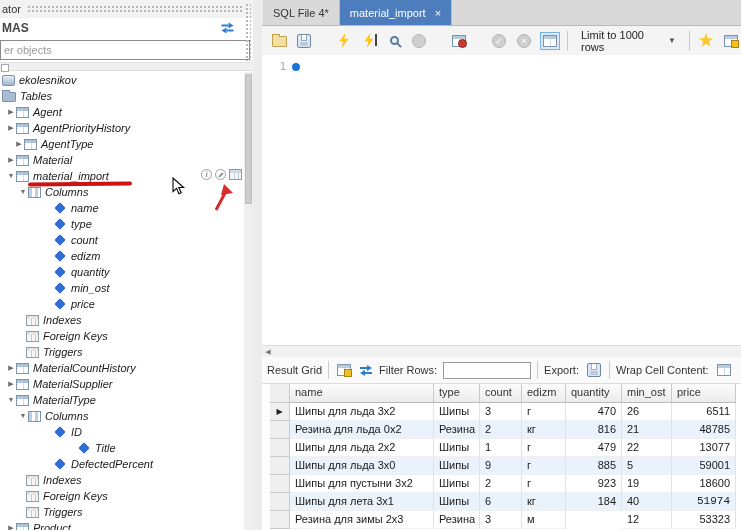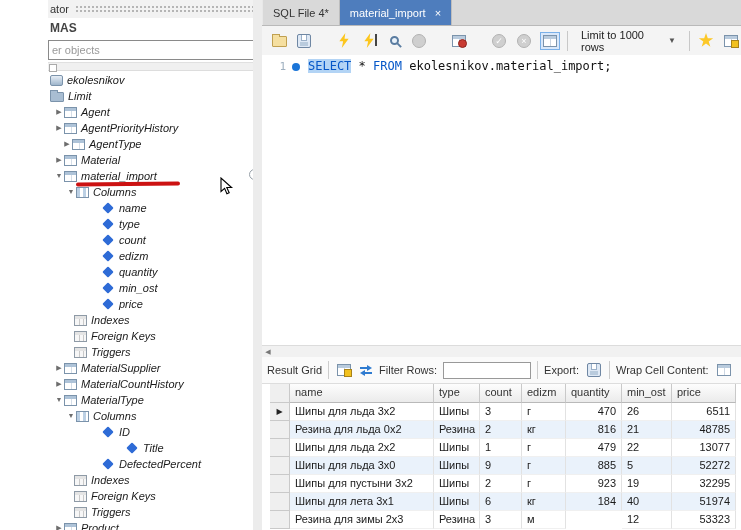--- a/index.html
+++ b/index.html
@@ -8,7 +8,7 @@
   .screen { position:relative; width:741px; height:530px; overflow:hidden; background:#fff; }
 
   
-  .nav-panel { position:absolute; left:0; top:0; width:253px; height:530px; background:#fff;margin-left:48px; }
+  .nav-panel { position:absolute; left:0; top:0; width:253px; height:530px; background:#fff; }
   .nav-top { height:18px; background:#f2f2f2; display:flex; align-items:center; }
   .nav-title { padding-left:2px; color:#333; }
   .grip { flex:1; height:9px; margin:0 10px 0 6px;

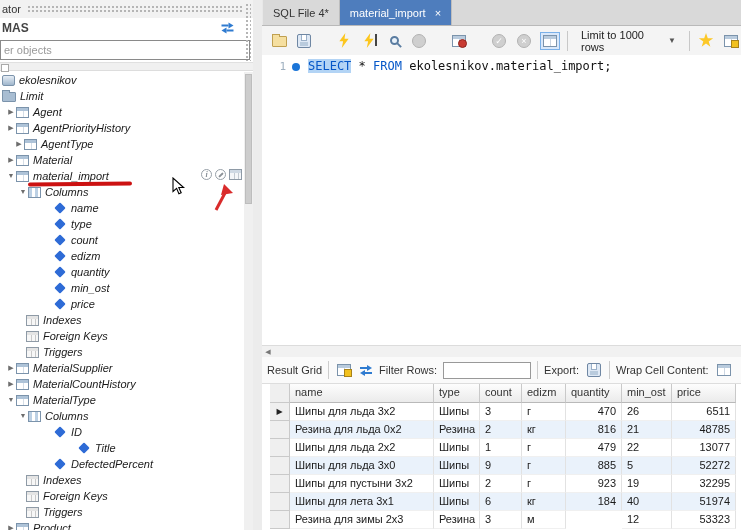--- a/index.html
+++ b/index.html
@@ -383,7 +383,6 @@
     <div class="editor">
       <div class="lnum">1</div>
       <div class="bp"></div>
-      <div class="codeline"><span class="tok-keyword tok-sel">SELECT</span><span class="tok-plain"> </span><span class="tok-plain">*</span><span class="tok-plain"> </span><span class="tok-keyword">FROM</span><span class="tok-plain"> </span><span class="tok-plain">ekolesnikov.material_import</span><span class="tok-plain">;</span></div>
     </div>
 
     <div class="hscroll">

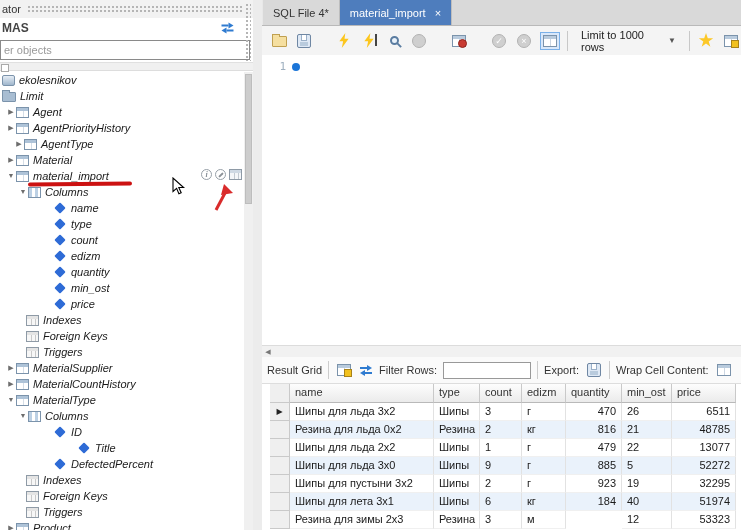--- a/index.html
+++ b/index.html
@@ -158,7 +158,7 @@
         <div class="tree-row" style="padding-left: 0px;">
           <span class="expander none"></span>
           <span class="ticon i-folder"></span>
-          <span class="tree-label">Limit</span>
+          <span class="tree-label">Tables</span>
         </div>
         <div class="tree-row" style="padding-left: 6px;">
           <span class="expander">▶</span>

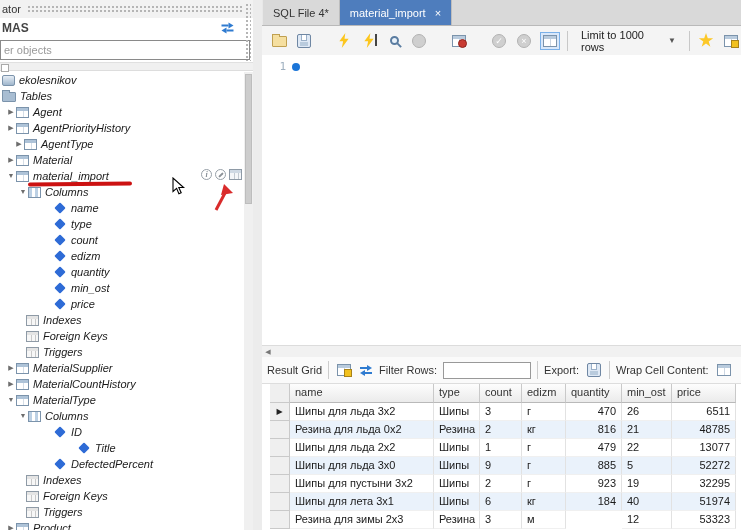--- a/index.html
+++ b/index.html
@@ -243,12 +243,12 @@
         <div class="tree-row" style="padding-left: 6px;">
           <span class="expander">▶</span>
           <span class="ticon i-table"></span>
+          <span class="tree-label">MaterialCountHistory</span>
+        </div>
+        <div class="tree-row" style="padding-left: 6px;">
+          <span class="expander">▶</span>
+          <span class="ticon i-table"></span>
           <span class="tree-label">MaterialSupplier</span>
-        </div>
-        <div class="tree-row" style="padding-left: 6px;">
-          <span class="expander">▶</span>
-          <span class="ticon i-table"></span>
-          <span class="tree-label">MaterialCountHistory</span>
         </div>
         <div class="tree-row" style="padding-left: 6px;">
           <span class="expander">▼</span>

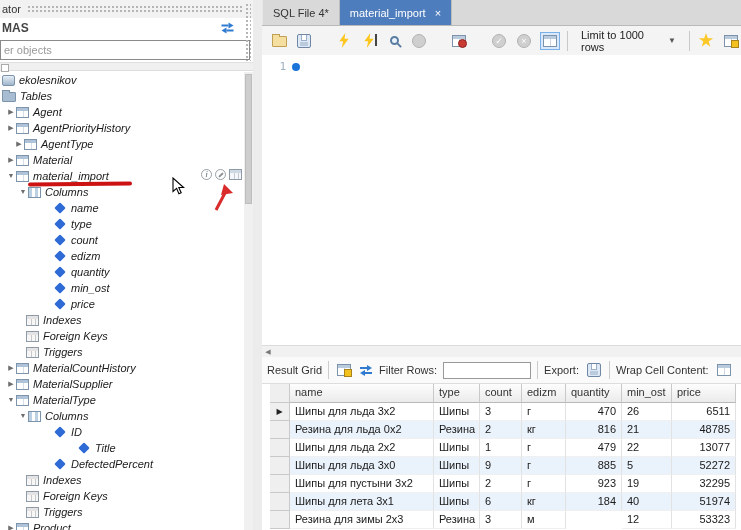--- a/index.html
+++ b/index.html
@@ -464,7 +464,7 @@
           <div class="gc" style="width: 44px; flex: 0 0 44px; text-align: left;">г</div>
           <div class="gc" style="width: 56px; flex: 0 0 56px; text-align: right;">885</div>
           <div class="gc" style="width: 50px; flex: 0 0 50px; text-align: left;">5</div>
-          <div class="gc" style="width: 64px; flex: 0 0 64px; text-align: right;">52272</div>
+          <div class="gc" style="width: 64px; flex: 0 0 64px; text-align: right;">59001</div>
         </div>
         <div class="grow">
           <div class="gsel"></div>

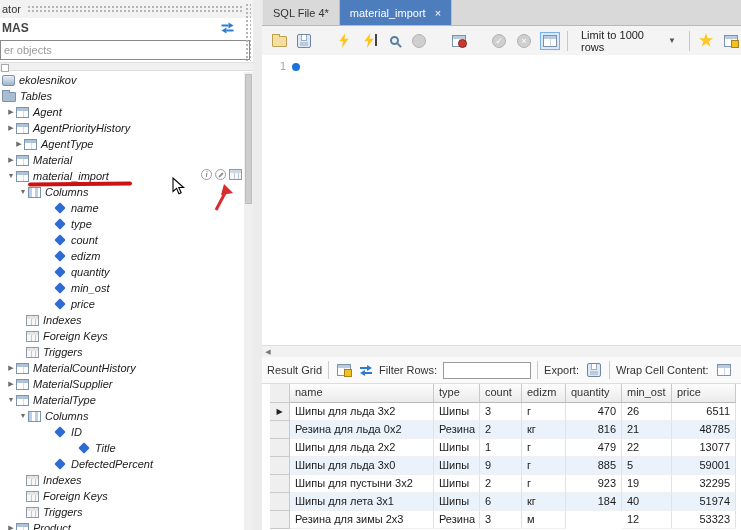--- a/index.html
+++ b/index.html
@@ -474,7 +474,7 @@
           <div class="gc" style="width: 44px; flex: 0 0 44px; text-align: left;">г</div>
           <div class="gc" style="width: 56px; flex: 0 0 56px; text-align: right;">923</div>
           <div class="gc" style="width: 50px; flex: 0 0 50px; text-align: left;">19</div>
-          <div class="gc" style="width: 64px; flex: 0 0 64px; text-align: right;">32295</div>
+          <div class="gc" style="width: 64px; flex: 0 0 64px; text-align: right;">18600</div>
         </div>
         <div class="grow alt">
           <div class="gsel"></div>

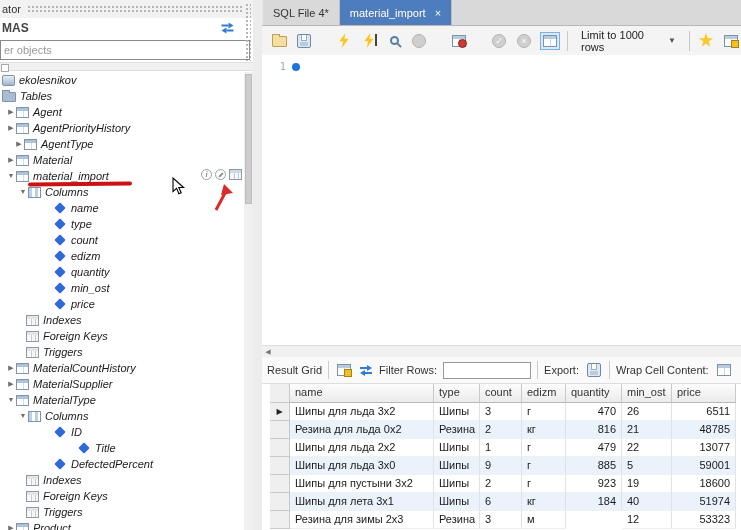--- a/index.html
+++ b/index.html
@@ -484,7 +484,7 @@
           <div class="gc" style="width: 44px; flex: 0 0 44px; text-align: left;">кг</div>
           <div class="gc" style="width: 56px; flex: 0 0 56px; text-align: right;">184</div>
           <div class="gc" style="width: 50px; flex: 0 0 50px; text-align: left;">40</div>
-          <div class="gc" style="width: 64px; flex: 0 0 64px; text-align: right;">51974</div>
+          <div class="gc" style="width: 64px; flex: 0 0 64px; text-align: right; font-family: Liberation Mono, monospace;">51974</div>
         </div>
         <div class="grow">
           <div class="gsel"></div>

